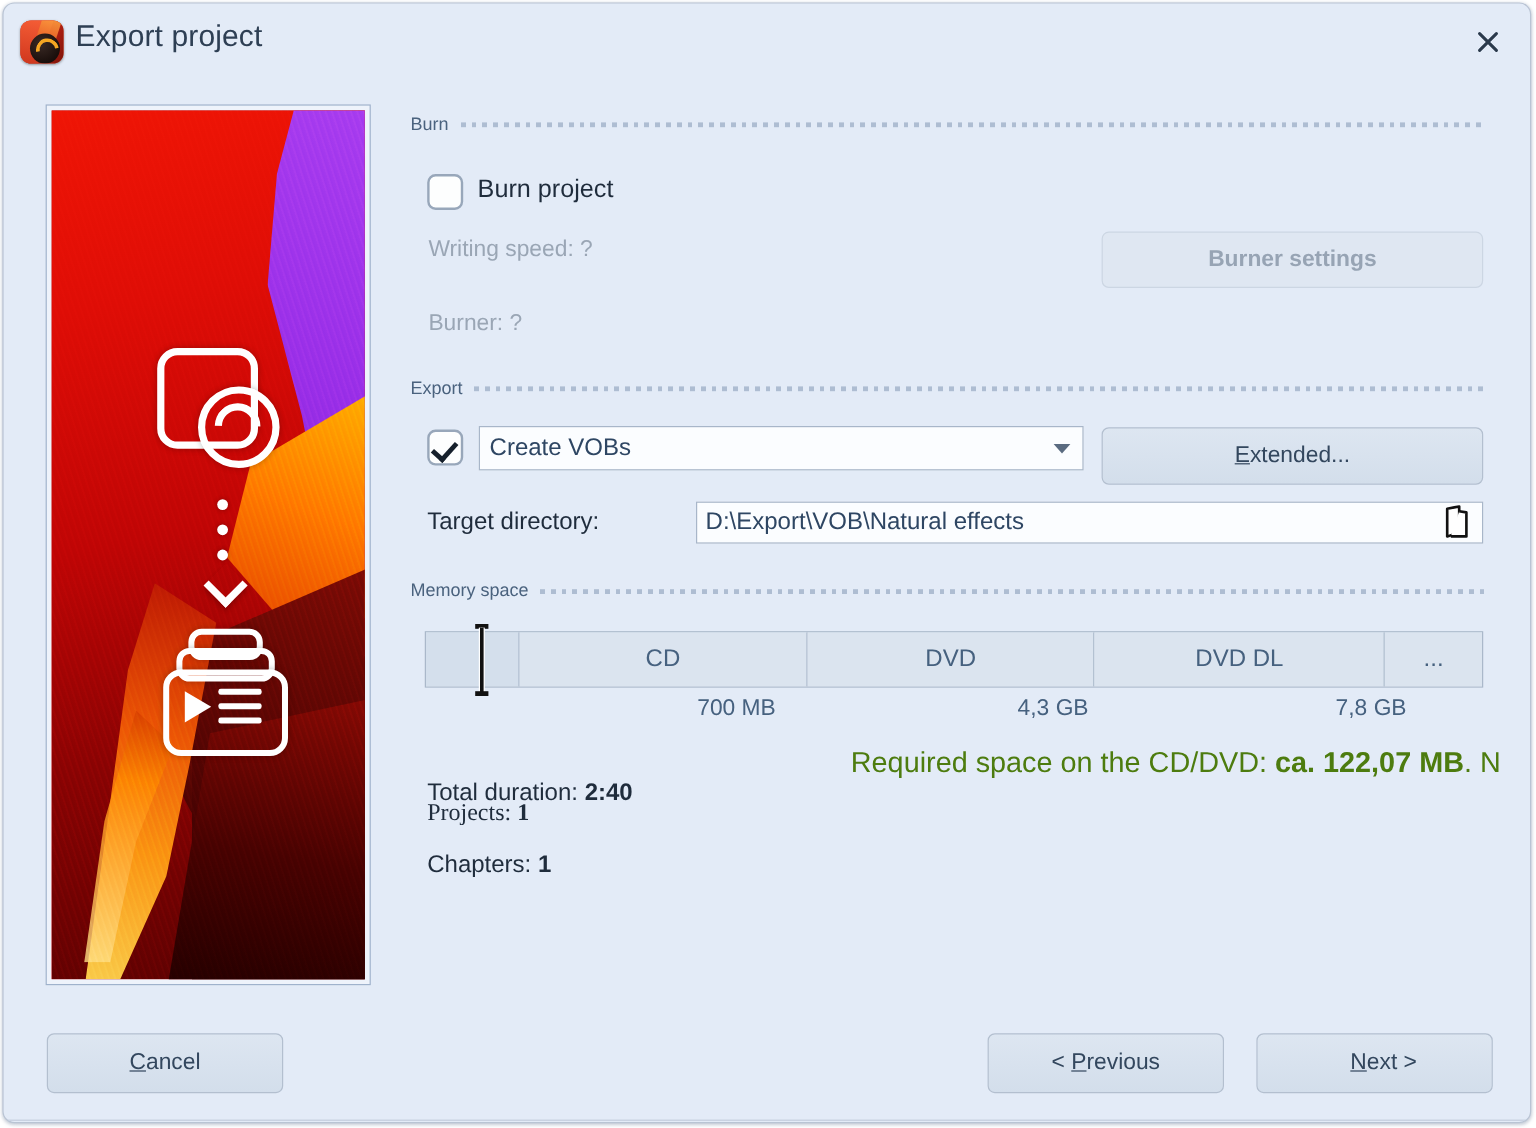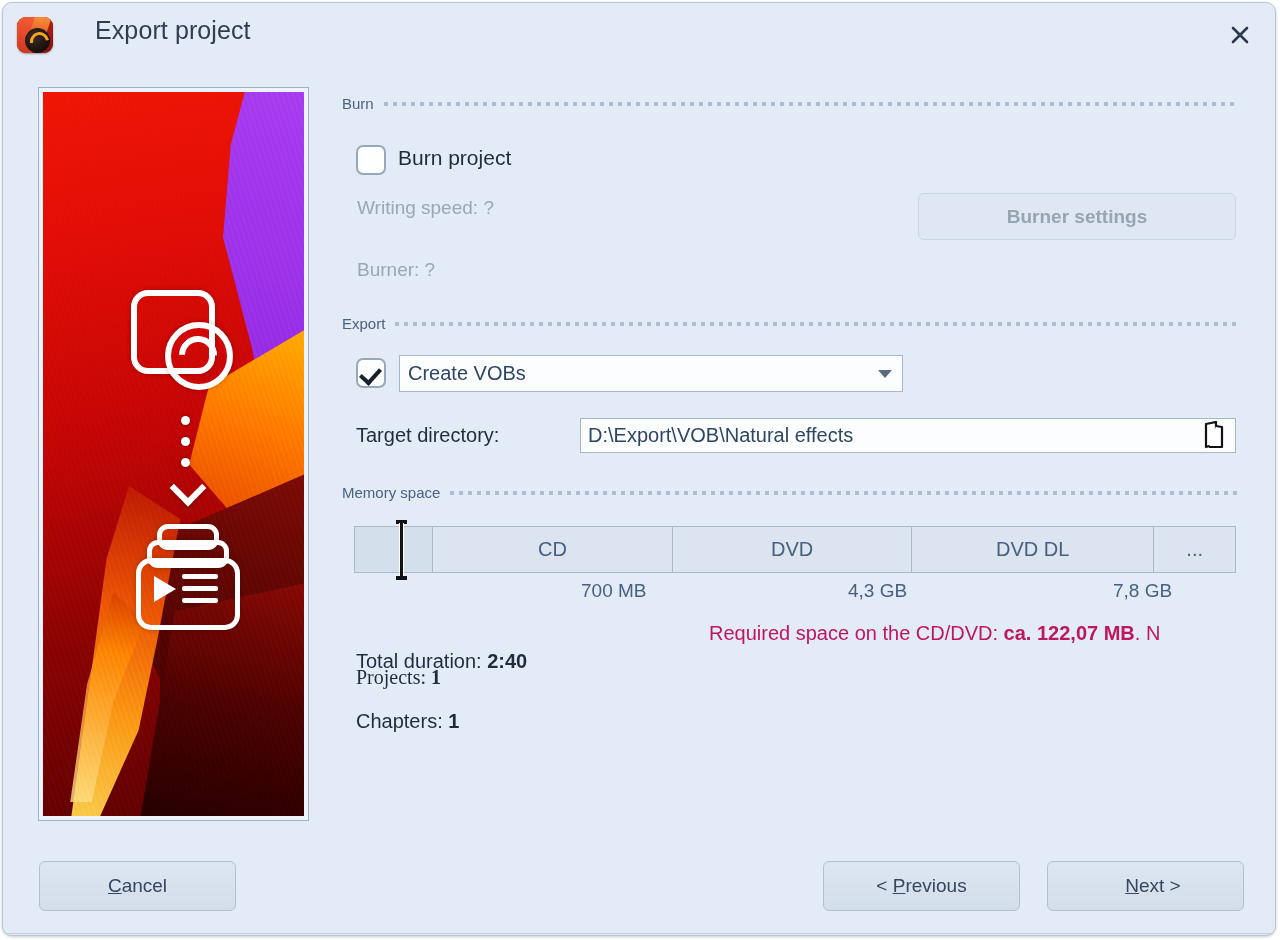--- a/index.html
+++ b/index.html
@@ -83,7 +83,6 @@
     color: #2e3f54;
     letter-spacing: .1px;
     white-space: nowrap;
-    margin-left: 32px;
   }
   #close-button {
     position: absolute;

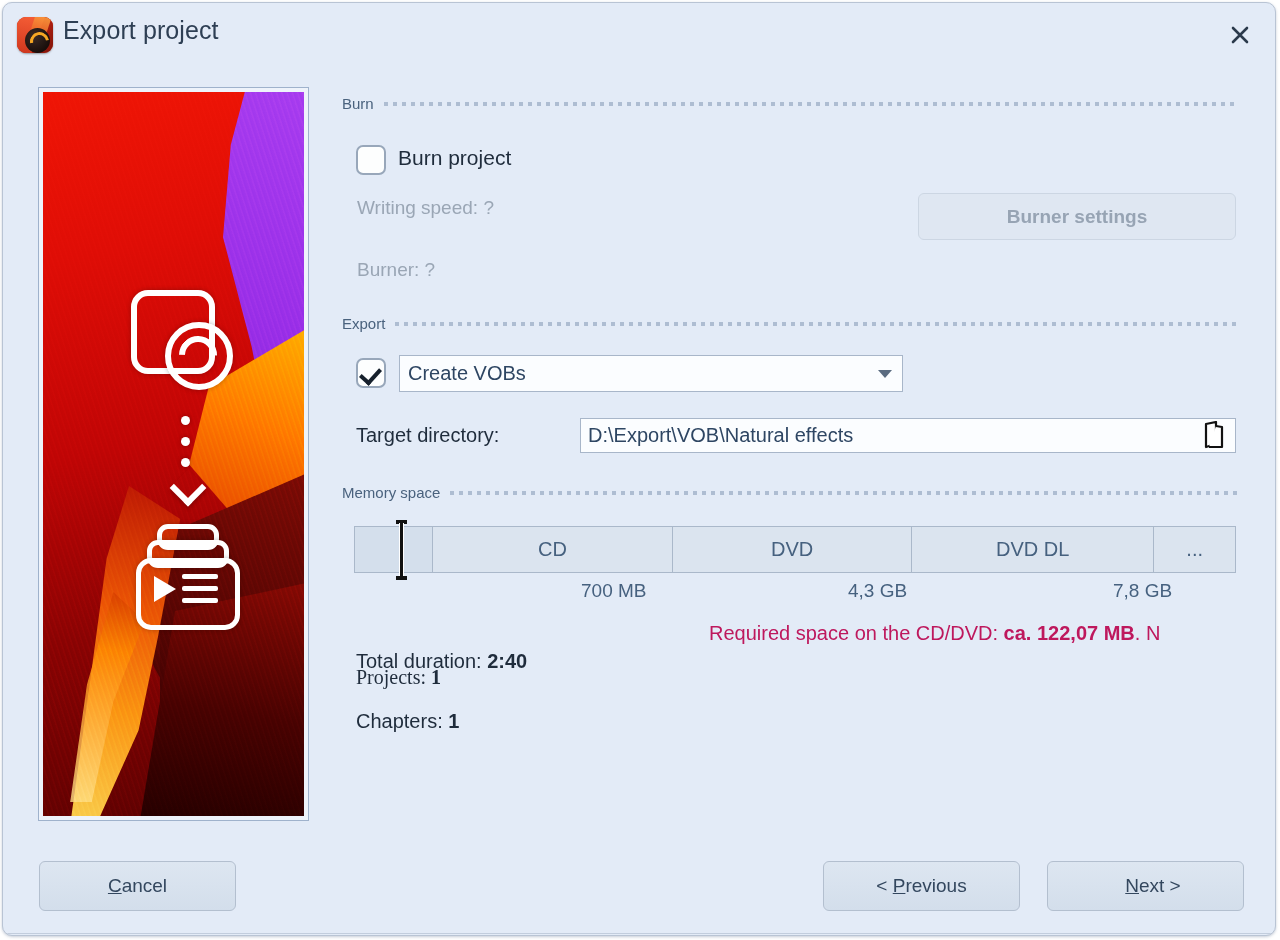--- a/index.html
+++ b/index.html
@@ -578,6 +578,9 @@
         </span>
     </div>
 
+    <div class="btn" id="extended-button">
+      <span><span class="acc">E</span><span>xtended...</span></span>
+    </div>
 
     <div id="target-dir-label">Target directory:</div>
     <div id="target-dir-field">

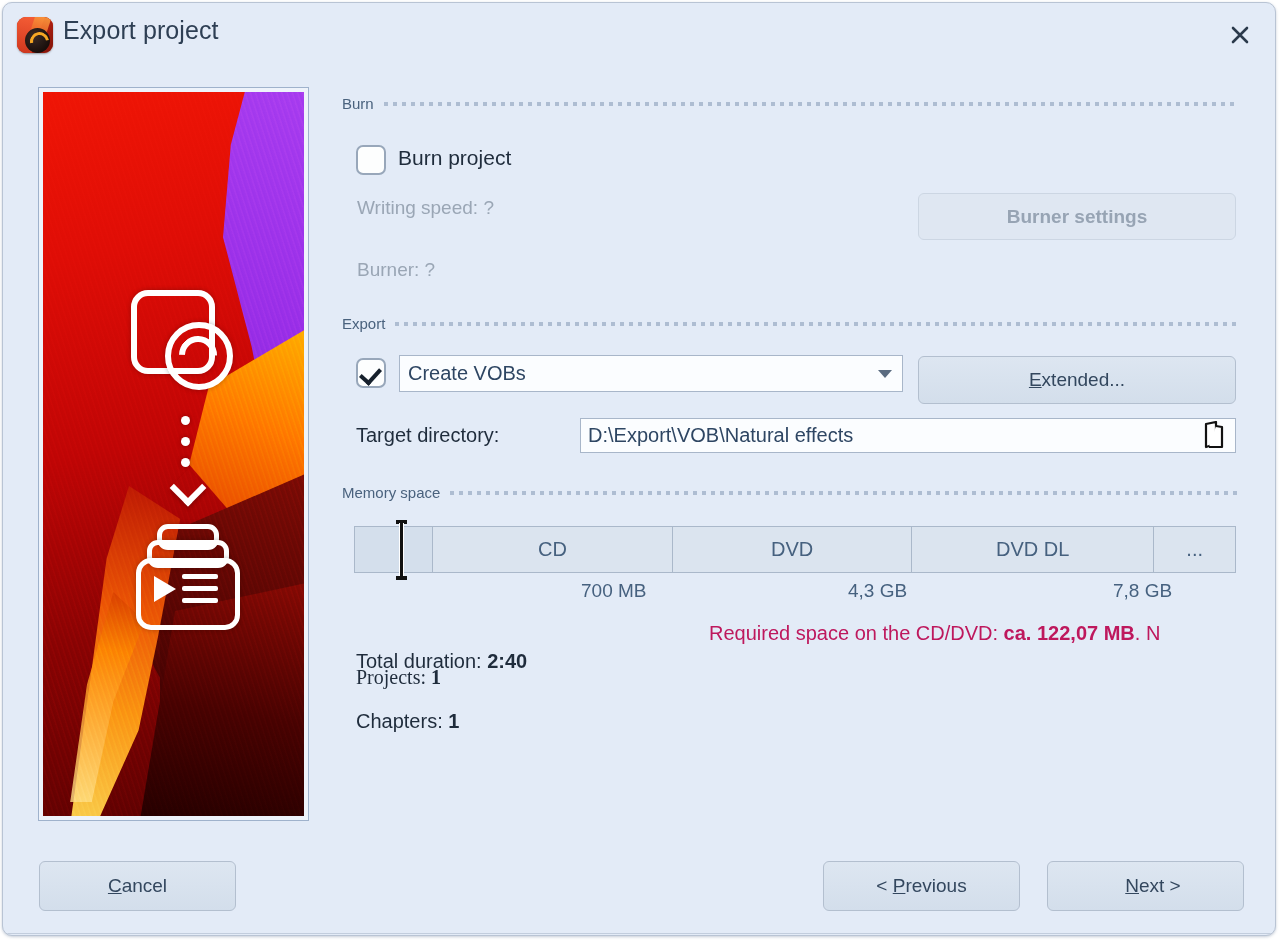--- a/index.html
+++ b/index.html
@@ -475,8 +475,8 @@
     position: absolute;
     left: 706px; top: 619px;
     width: 570px;
-    font-size: 20px;
-    color: #be185d;
+    font-size: 24px;
+    color: #4d7c0f;
     white-space: nowrap;
     overflow: hidden;
   }

